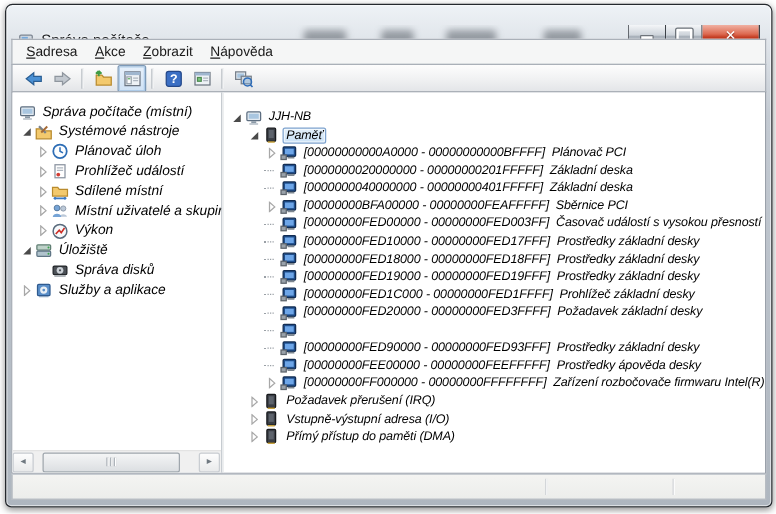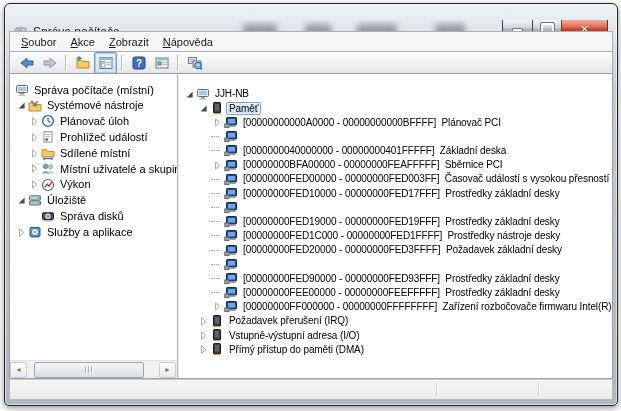--- a/index.html
+++ b/index.html
@@ -114,7 +114,7 @@
   </div>
 
   <div class="menubar" id="menubar">
-      <span class="menu-item"><span class="accel">S</span><span>oubor</span></span>
+      <span class="menu-item"><span class="accel">S</span><span>adresa</span></span>
       <span class="menu-item"><span class="accel">A</span><span>kce</span></span>
       <span class="menu-item"><span class="accel">Z</span><span>obrazit</span></span>
       <span class="menu-item"><span class="accel">N</span><span>ápověda</span></span>

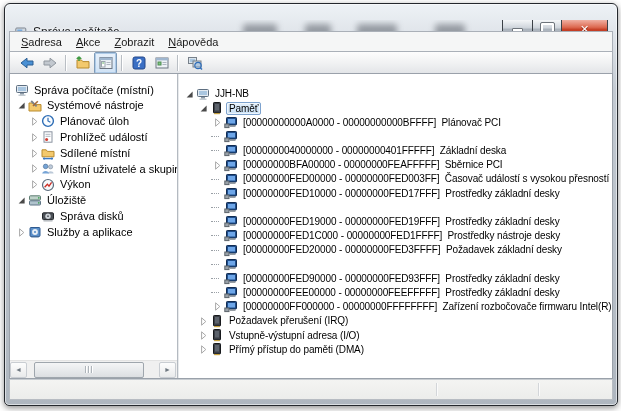--- a/index.html
+++ b/index.html
@@ -50,7 +50,7 @@
   .panel.left{width:167px;border-right:1px solid #b4bac1;}
   .panel.right{flex:1;border-left:1px solid #e8eaec;}
   
-  .tree{position:absolute;left:0;top:0;right:0;}
+  .tree{position:absolute;left:0;top:0;right:0;font-style:italic;}
   .tree-row{display:flex;align-items:center;white-space:nowrap;cursor:default;}
   .left-tree .tree-row{height:15.8px;font-size:11px;}
   .right-tree .tree-row{height:14.2px;font-size:10px;letter-spacing:-0.1px;}

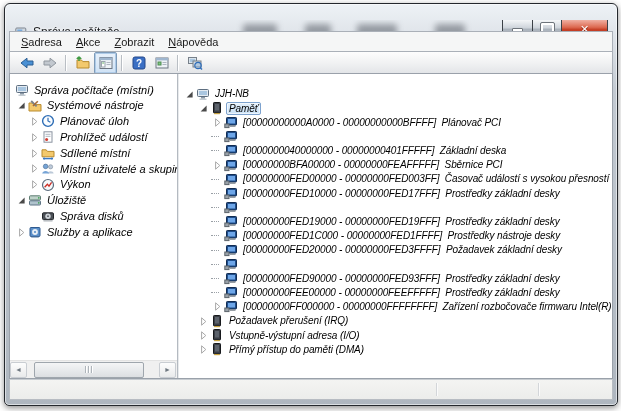--- a/index.html
+++ b/index.html
@@ -426,6 +426,7 @@
                 <rect x="6" y="9.4" width="5.5" height="1.4" fill="#7e8790"></rect>
               </svg>
             </span>
+            <span class="label">[0000000020000000 - 00000000201FFFFF]  Základní deska</span>
           </div>
           <div class="tree-row">
             <span class="ind" style="width:32px"></span>

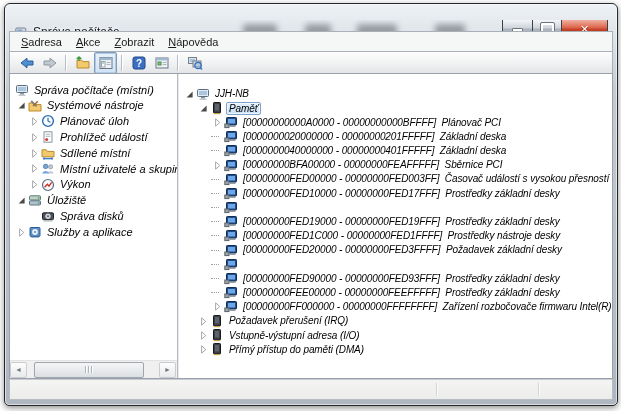--- a/index.html
+++ b/index.html
@@ -503,6 +503,7 @@
                 <rect x="6" y="9.4" width="5.5" height="1.4" fill="#7e8790"></rect>
               </svg>
             </span>
+            <span class="label">[00000000FED18000 - 00000000FED18FFF]  Prostředky základní desky</span>
           </div>
           <div class="tree-row">
             <span class="ind" style="width:32px"></span>

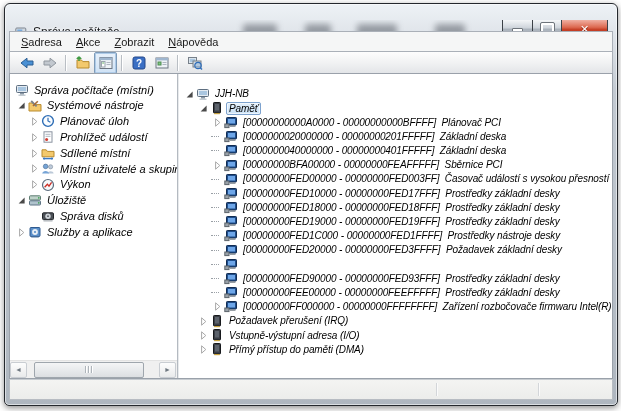--- a/index.html
+++ b/index.html
@@ -533,7 +533,7 @@
                 <rect x="6" y="9.4" width="5.5" height="1.4" fill="#7e8790"></rect>
               </svg>
             </span>
-            <span class="label">[00000000FED1C000 - 00000000FED1FFFF]  Prostředky nástroje desky</span>
+            <span class="label">[00000000FED1C000 - 00000000FED1FFFF]  Prohlížeč základní desky</span>
           </div>
           <div class="tree-row">
             <span class="ind" style="width:32px"></span>

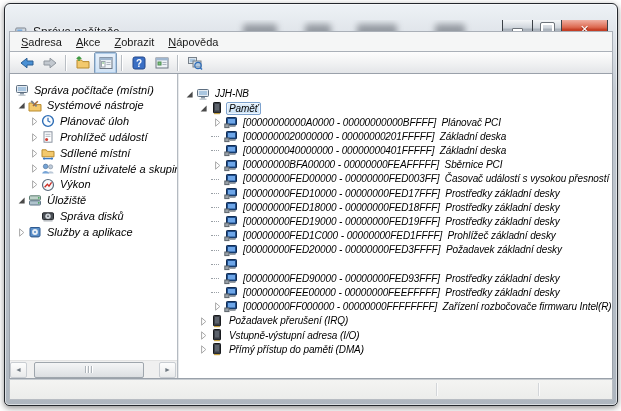--- a/index.html
+++ b/index.html
@@ -592,7 +592,7 @@
                 <rect x="6" y="9.4" width="5.5" height="1.4" fill="#7e8790"></rect>
               </svg>
             </span>
-            <span class="label">[00000000FEE00000 - 00000000FEEFFFFF]  Prostředky základní desky</span>
+            <span class="label">[00000000FEE00000 - 00000000FEEFFFFF]  Prostředky ápověda desky</span>
           </div>
           <div class="tree-row">
             <span class="ind" style="width:32px"></span>

